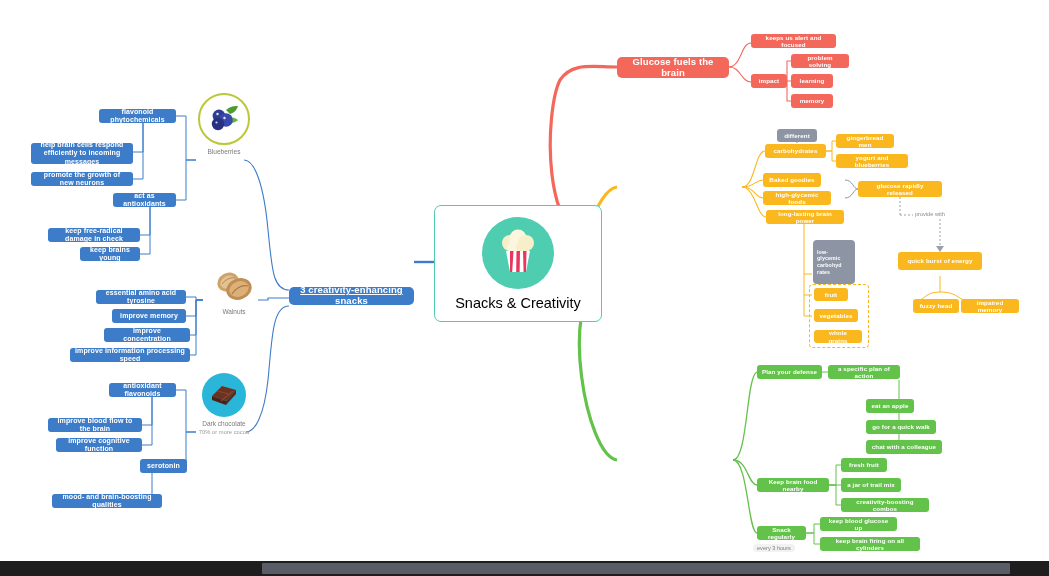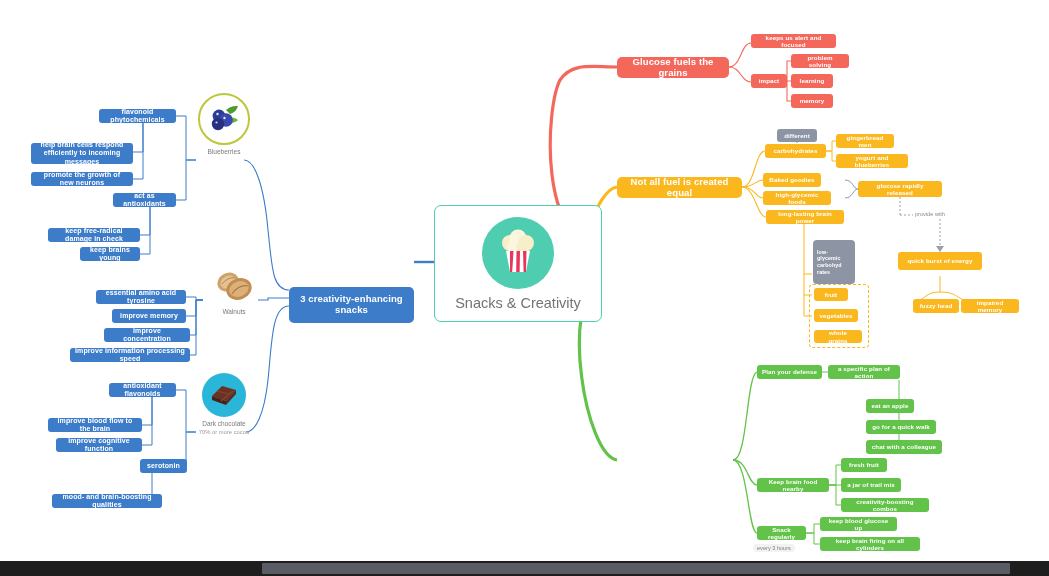--- a/index.html
+++ b/index.html
@@ -229,7 +229,7 @@
   <div class="node blue lvl2" style="left:140px;top:459px;width:47px;height:14px;">serotonin</div>
   <div class="node blue lvl2" style="left:52px;top:494px;width:110px;height:14px;">mood- and brain-boosting qualities</div>
 
-  <div class="node red main" style="left:617px;top:57px;width:112px;height:21px;">Glucose fuels the grains</div>
+  <div class="node red main" style="left:617px;top:57px;width:112px;height:21px;">Glucose fuels the brain</div>
   <div class="node red lvl3" style="left:751px;top:34px;width:85px;height:14px;">keeps us alert and focused</div>
   <div class="node red lvl3" style="left:751px;top:74px;width:36px;height:14px;">impact</div>
   <div class="node red lvl3" style="left:791px;top:54px;width:58px;height:14px;">problem solving</div>

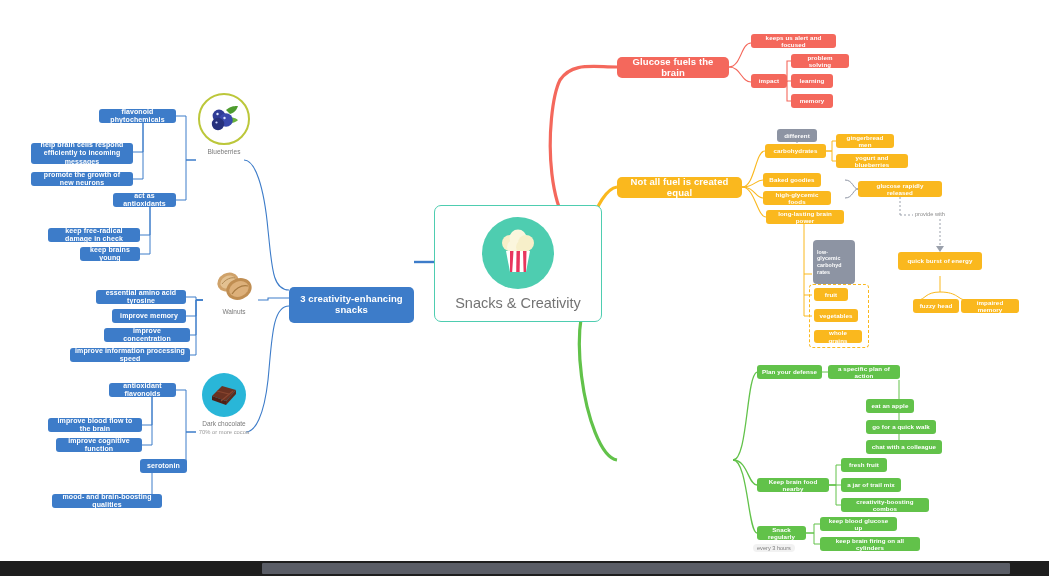--- a/index.html
+++ b/index.html
@@ -236,7 +236,6 @@
   <div class="node red lvl3" style="left:791px;top:74px;width:42px;height:14px;">learning</div>
   <div class="node red lvl3" style="left:791px;top:94px;width:42px;height:14px;">memory</div>
 
-  <div class="node orange main" style="left:617px;top:177px;width:125px;height:21px;">Not all fuel is created equal</div>
 
   <div class="node gray lvl3" style="left:777px;top:129px;width:40px;height:13px;">different</div>
   <div class="node orange lvl3" style="left:765px;top:144px;width:61px;height:14px;">carbohydrates</div>

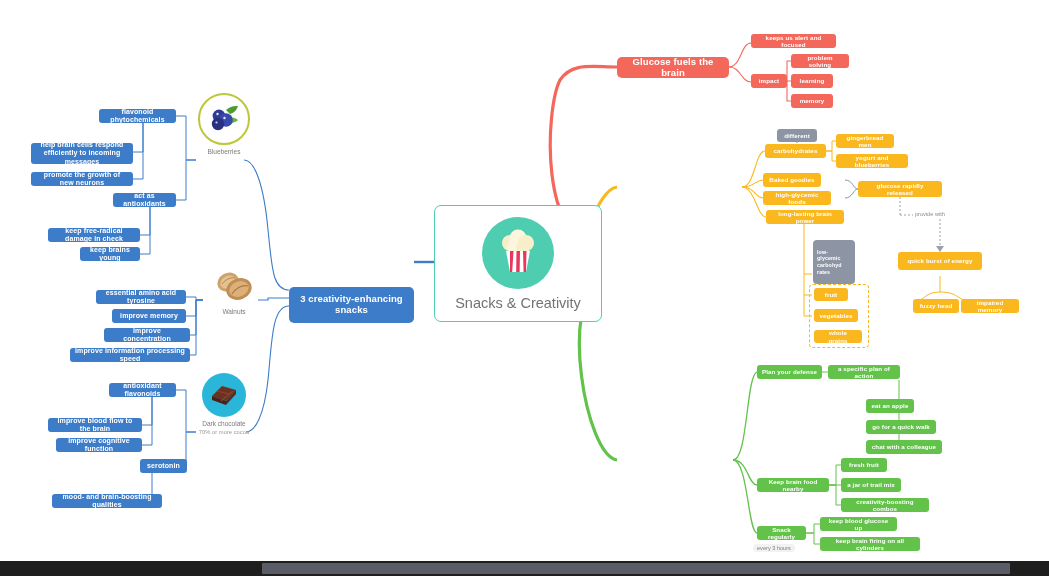--- a/index.html
+++ b/index.html
@@ -166,7 +166,7 @@
     <div id="center-title">Snacks &amp; Creativity</div>
   </div>
 
-  <div class="node blue main" style="left:289px;top:287px;width:125px;height:36px;">3 creativity-enhancing snacks</div>
+  <div class="node blue main" style="left:289px;top:287px;width:125px;height:18px;text-decoration:underline;">3 creativity-enhancing snacks</div>
 
   <div class="imgnode" style="left:196px;top:93px;width:56px;">
     <div class="ring">

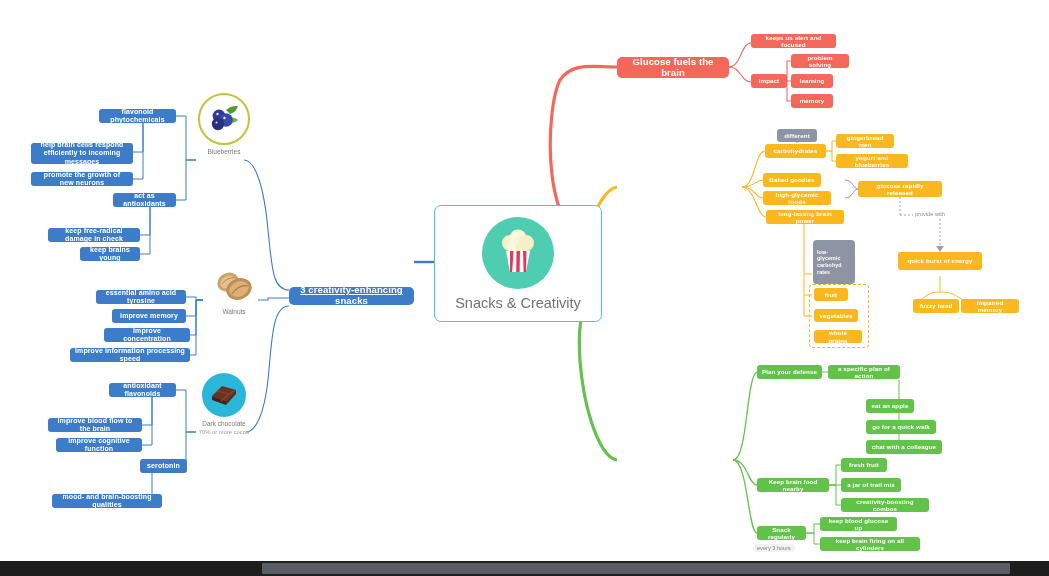--- a/index.html
+++ b/index.html
@@ -36,7 +36,7 @@
     background:#ffffff;border:1.6px solid #4ecdb0;border-radius:7px;
     display:flex;flex-direction:column;align-items:center;justify-content:center;
   }
-  #center-title{font-size:14.5px;color:#737373;font-weight:normal;margin-top:6px;}
+  #center-title{font-size:14.5px;color:#000000;font-weight:normal;margin-top:6px;}
   .popcorn-circle{
     width:72px;height:72px;border-radius:50%;background:#4ecdb0;
     display:flex;align-items:center;justify-content:center;position:relative;

